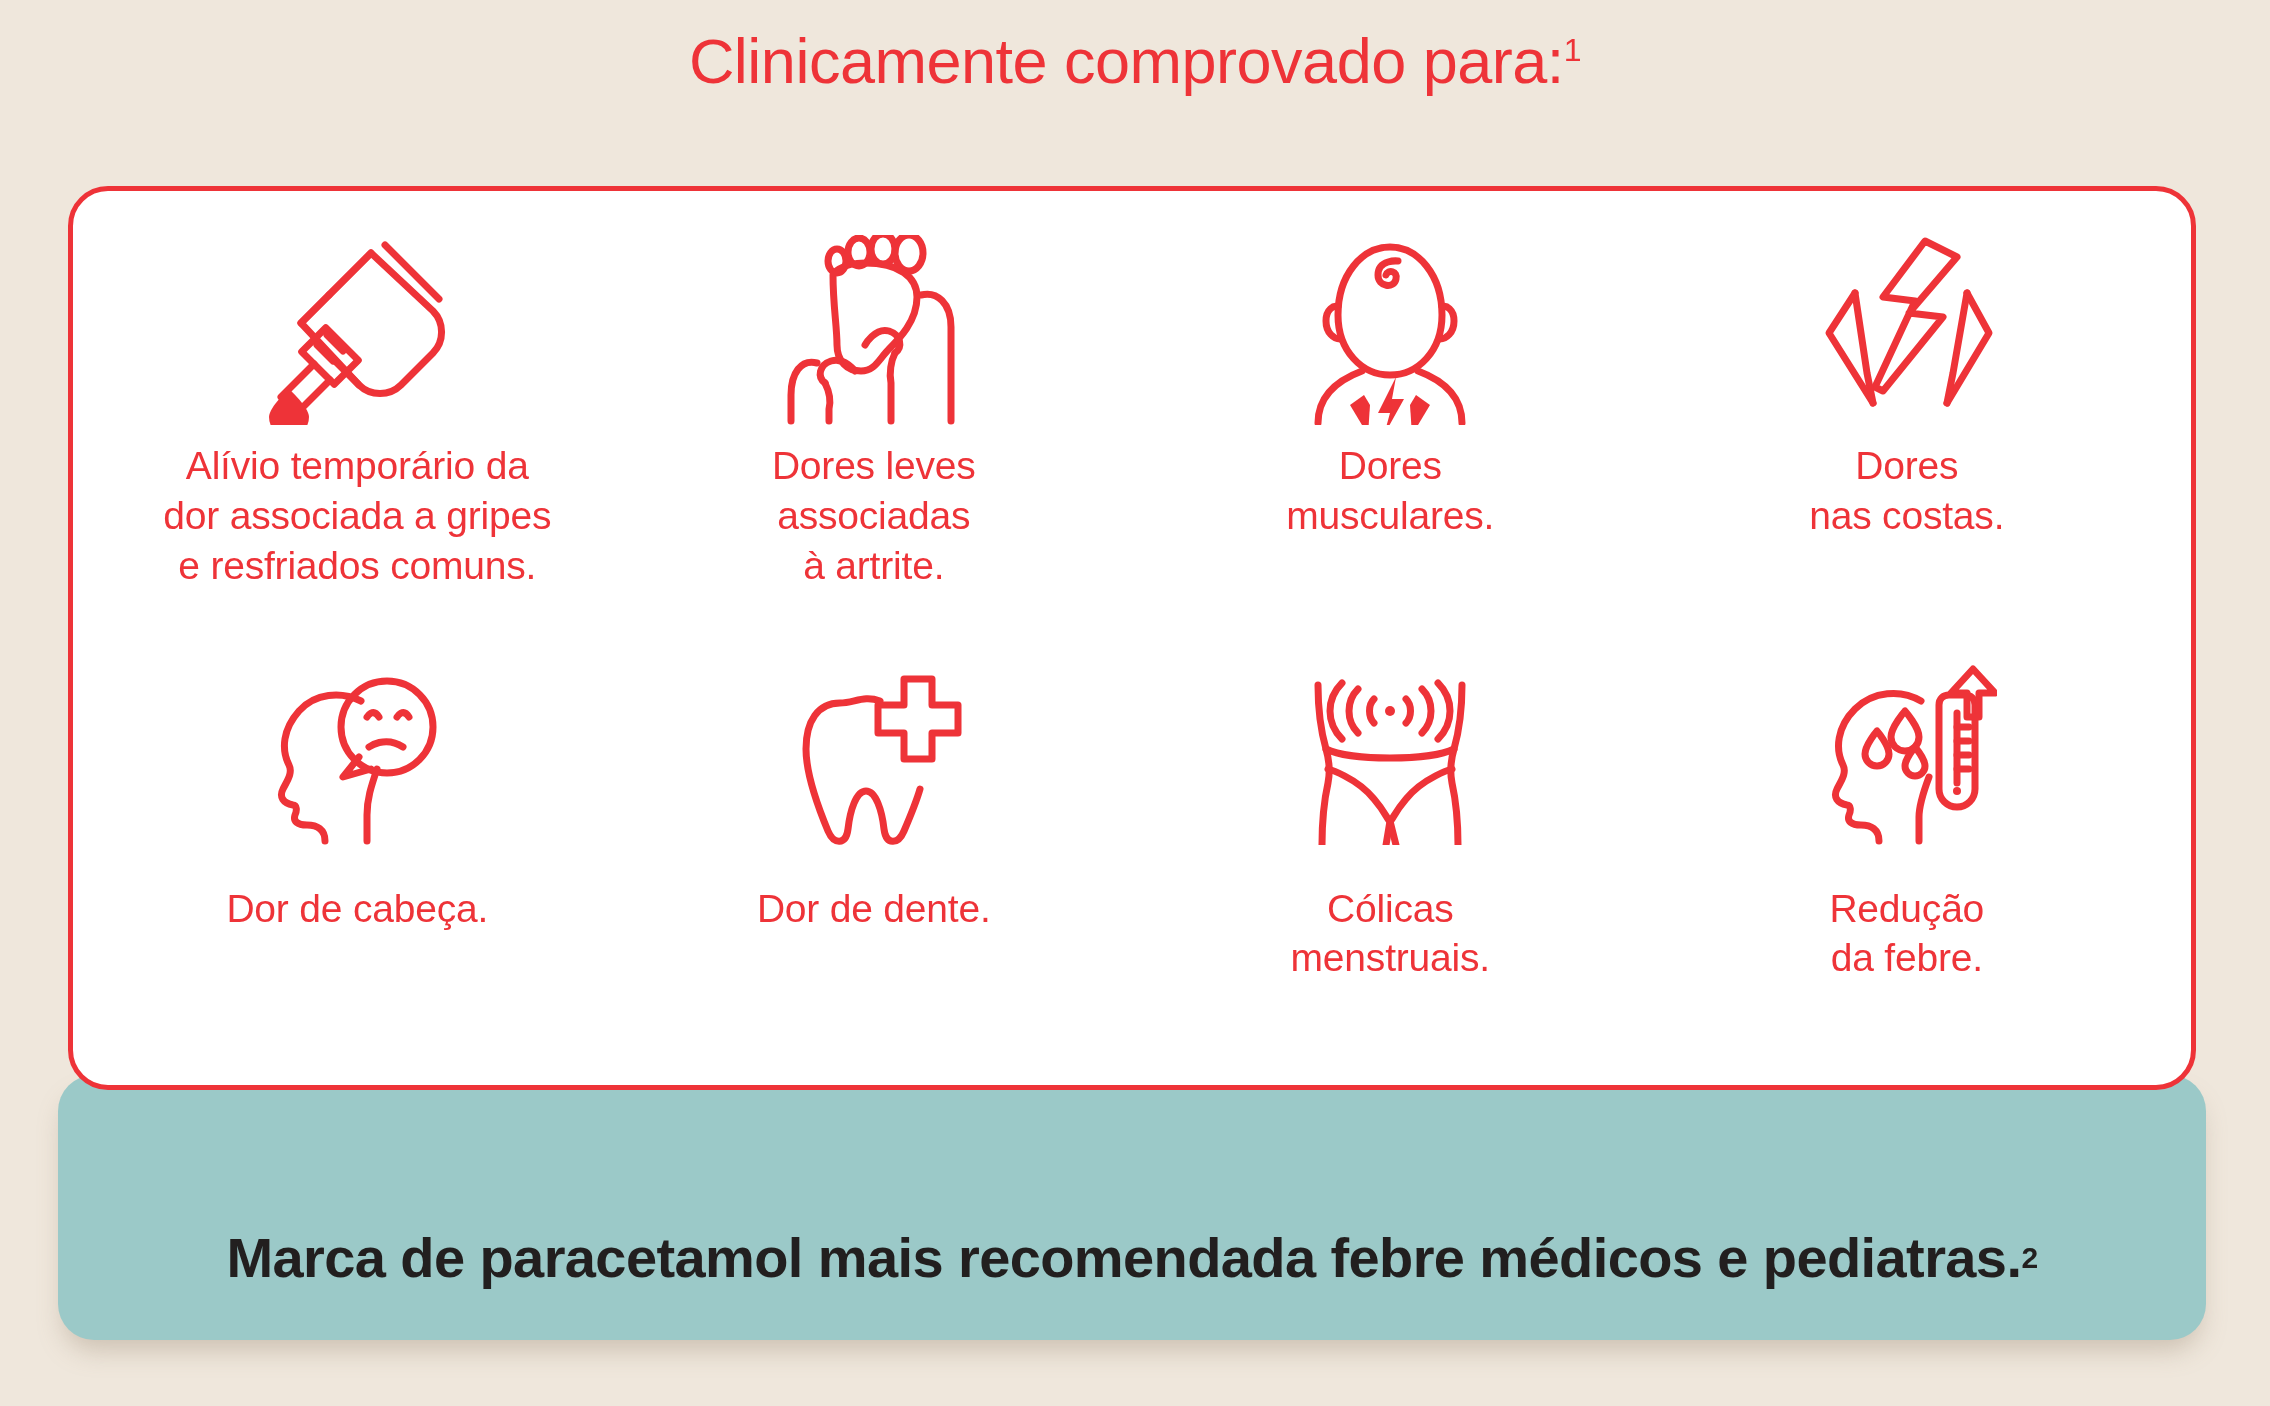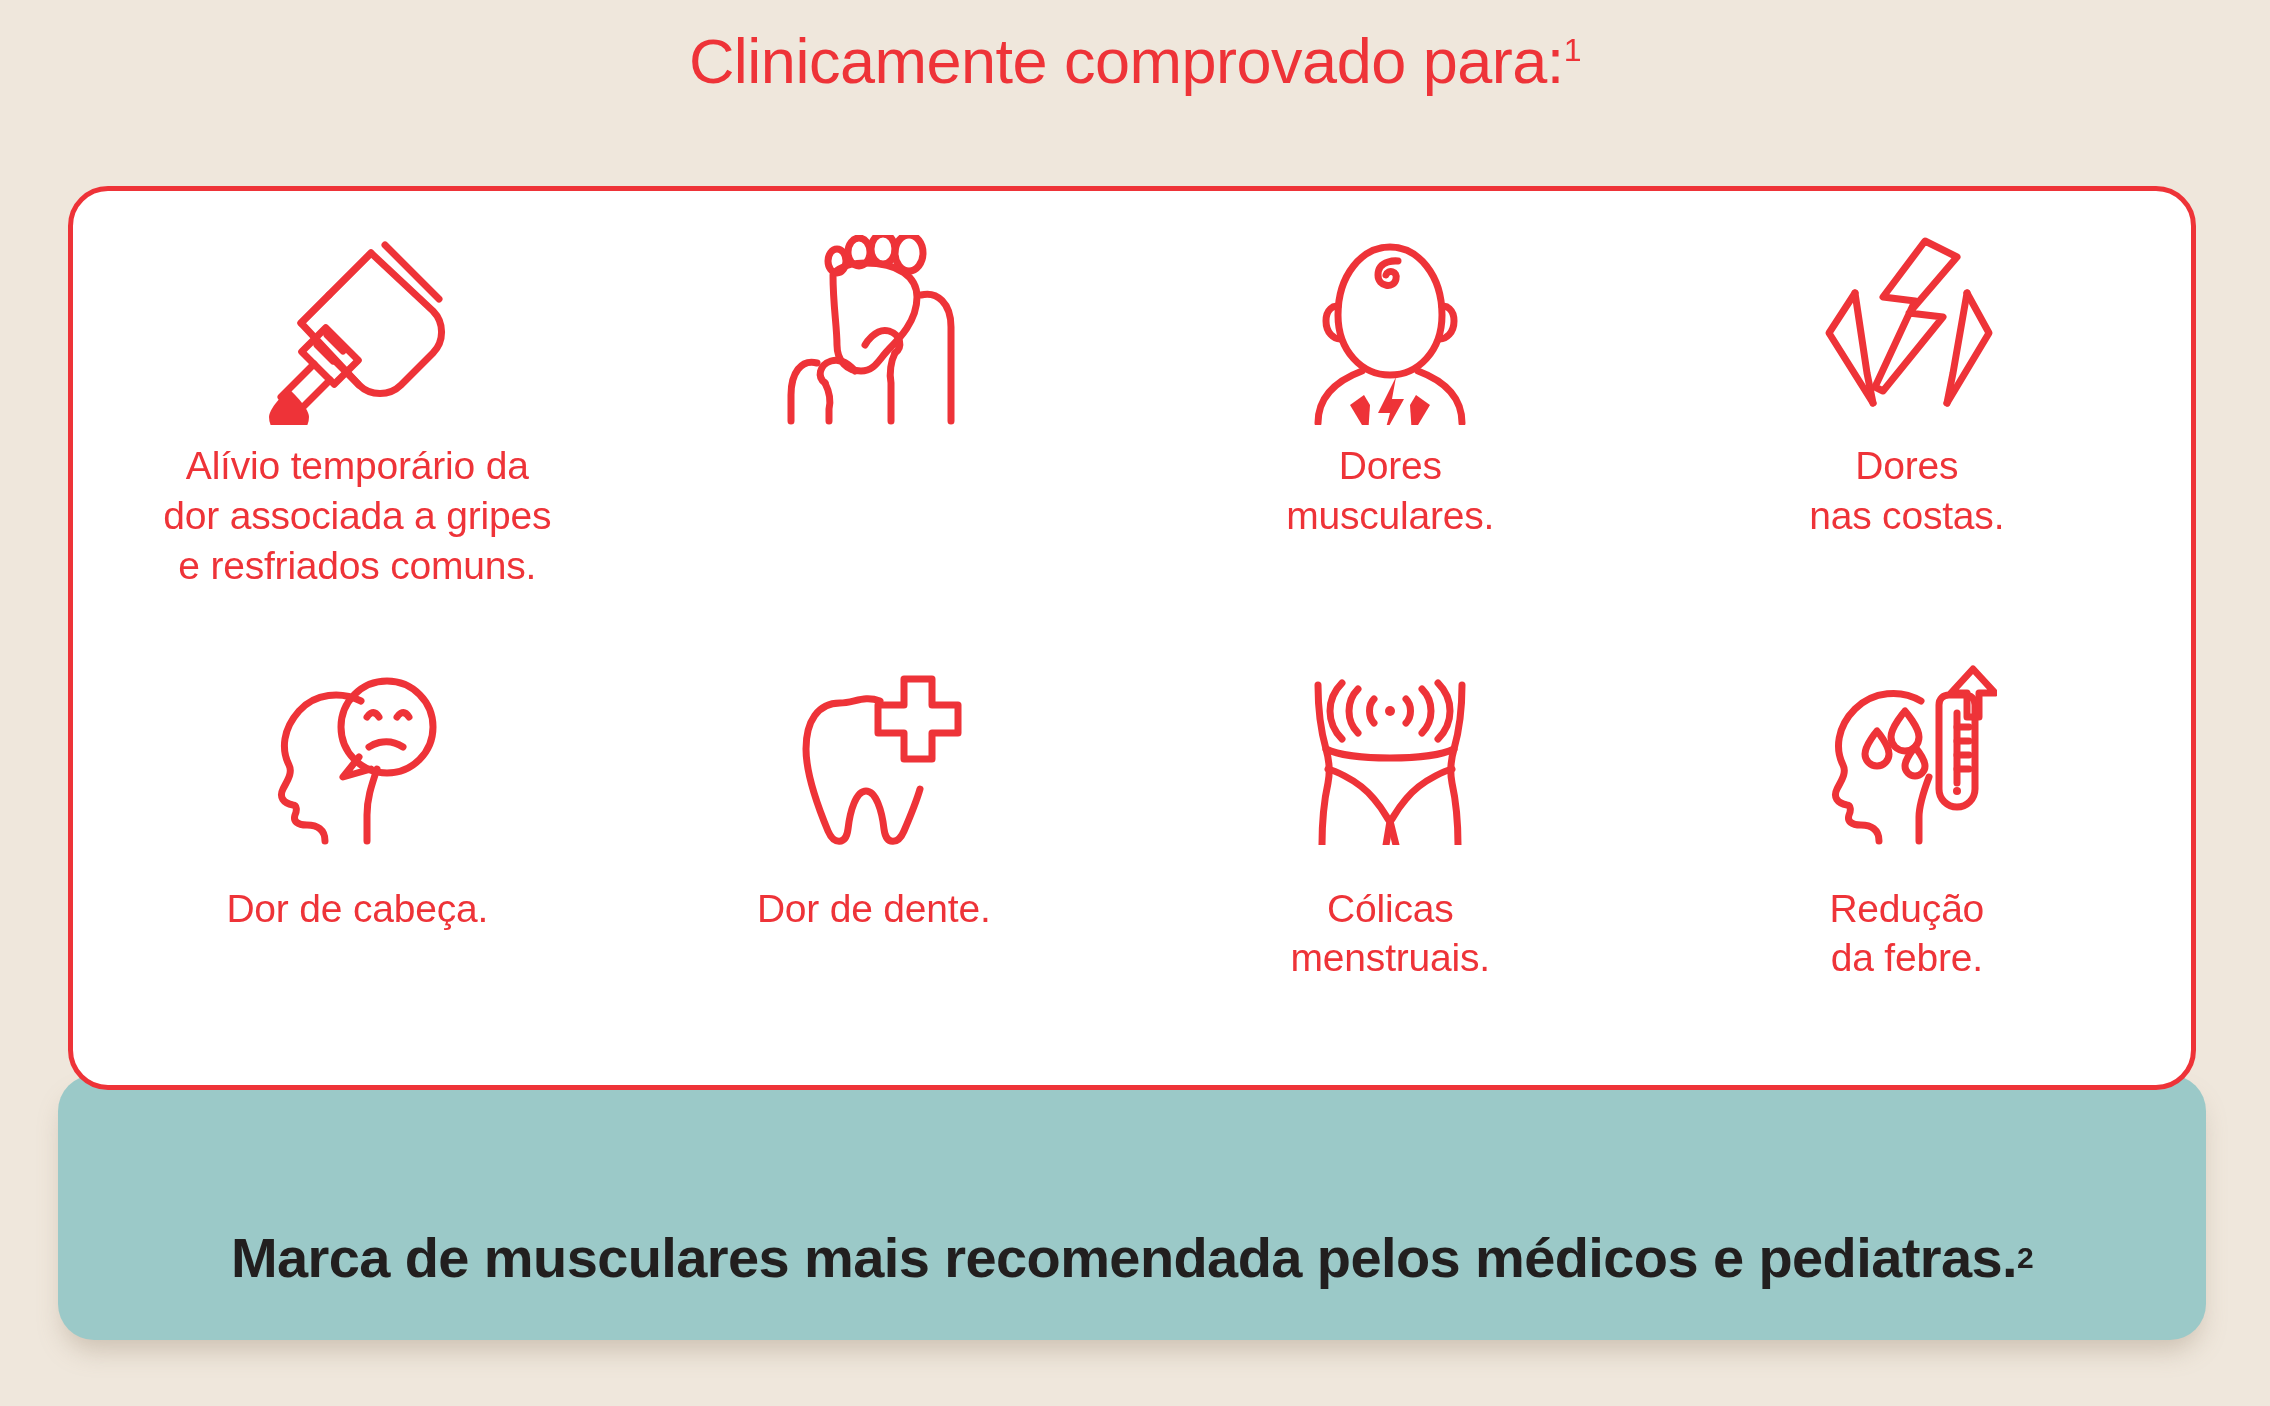--- a/index.html
+++ b/index.html
@@ -191,6 +191,9 @@
             </g>
           </svg>
         </div>
+        <div class="label">Dores leves
+associadas
+à artrite.</div>
       </div>
 
       <div class="cell">

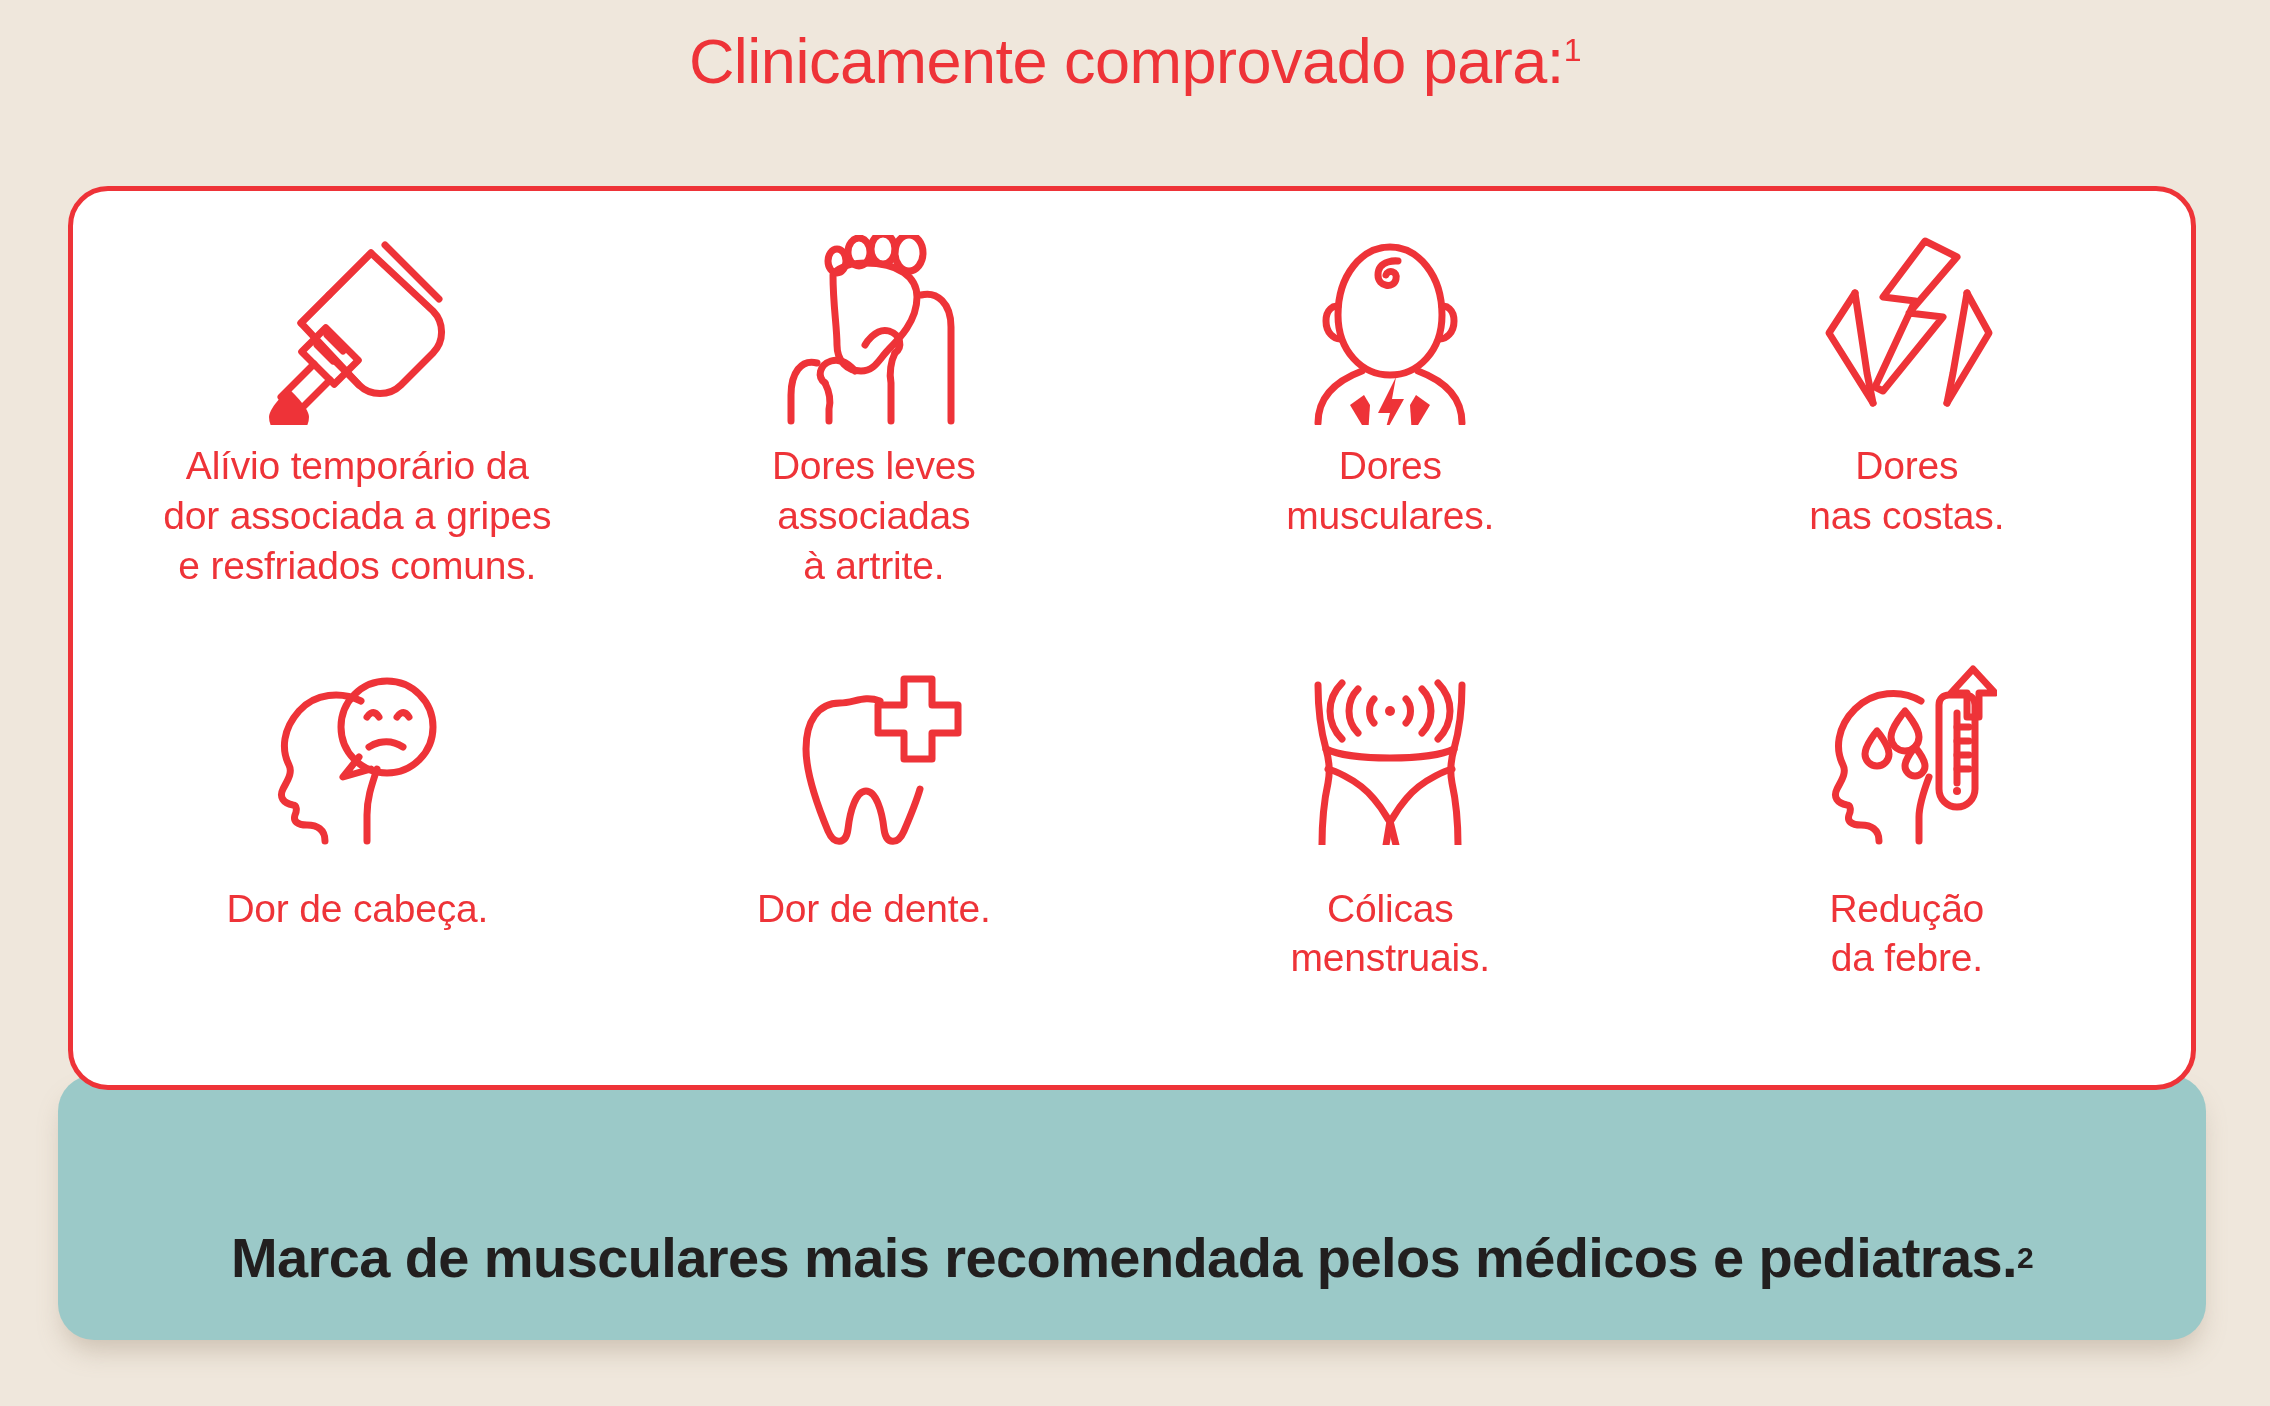--- a/index.html
+++ b/index.html
@@ -143,7 +143,7 @@
 
   <div class="banner">
     <div class="banner-text">
-      <span>Marca de musculares mais recomendada pelos médicos e pediatras.</span>
+      <span>Marca de paracetamol mais recomendada febre médicos e pediatras.</span>
         <span class="sup">2</span>
     </div>
   </div>

